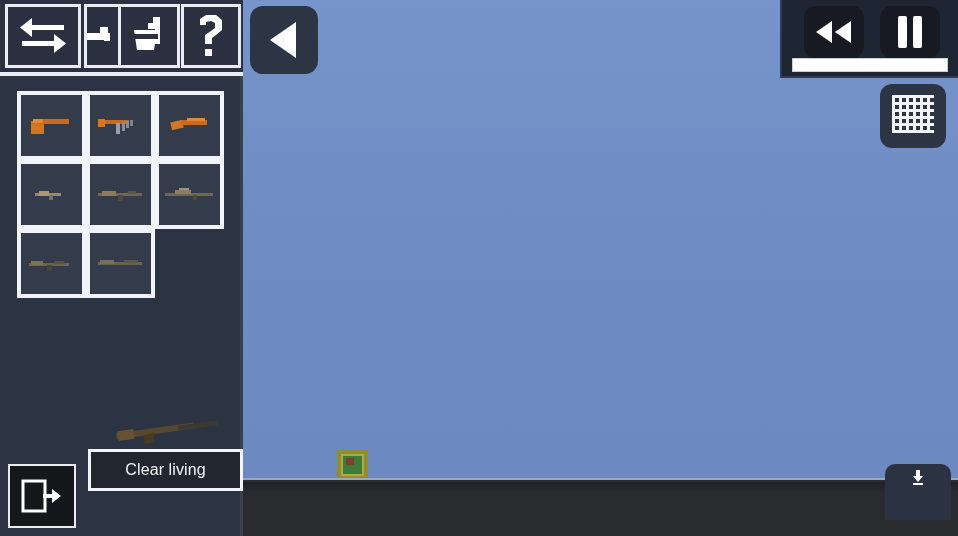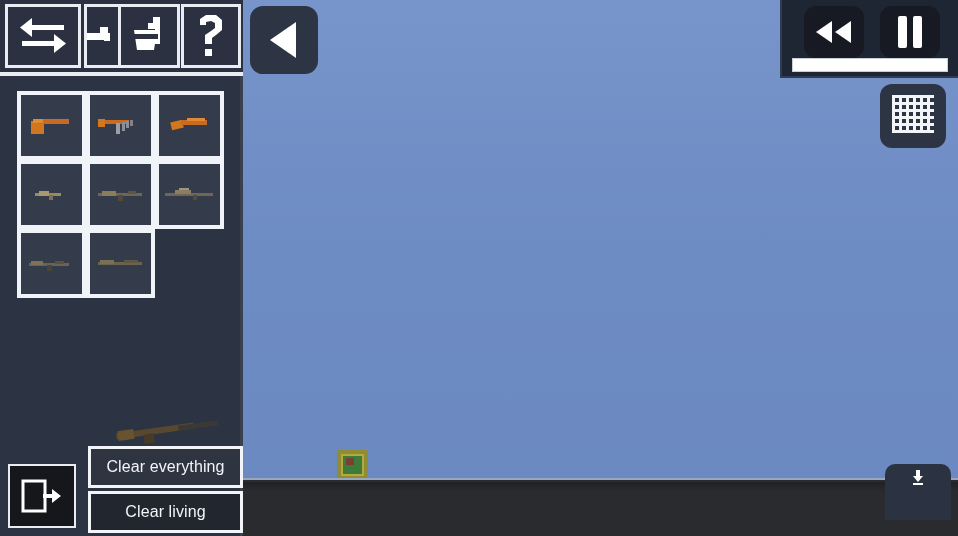--- a/index.html
+++ b/index.html
@@ -441,7 +441,6 @@
     </div>
 
     <div class="clear-stack">
-      <div class="clear-btn">Clear everything</div>
       <div class="clear-btn second">Clear living</div>
     </div>
   </div>

